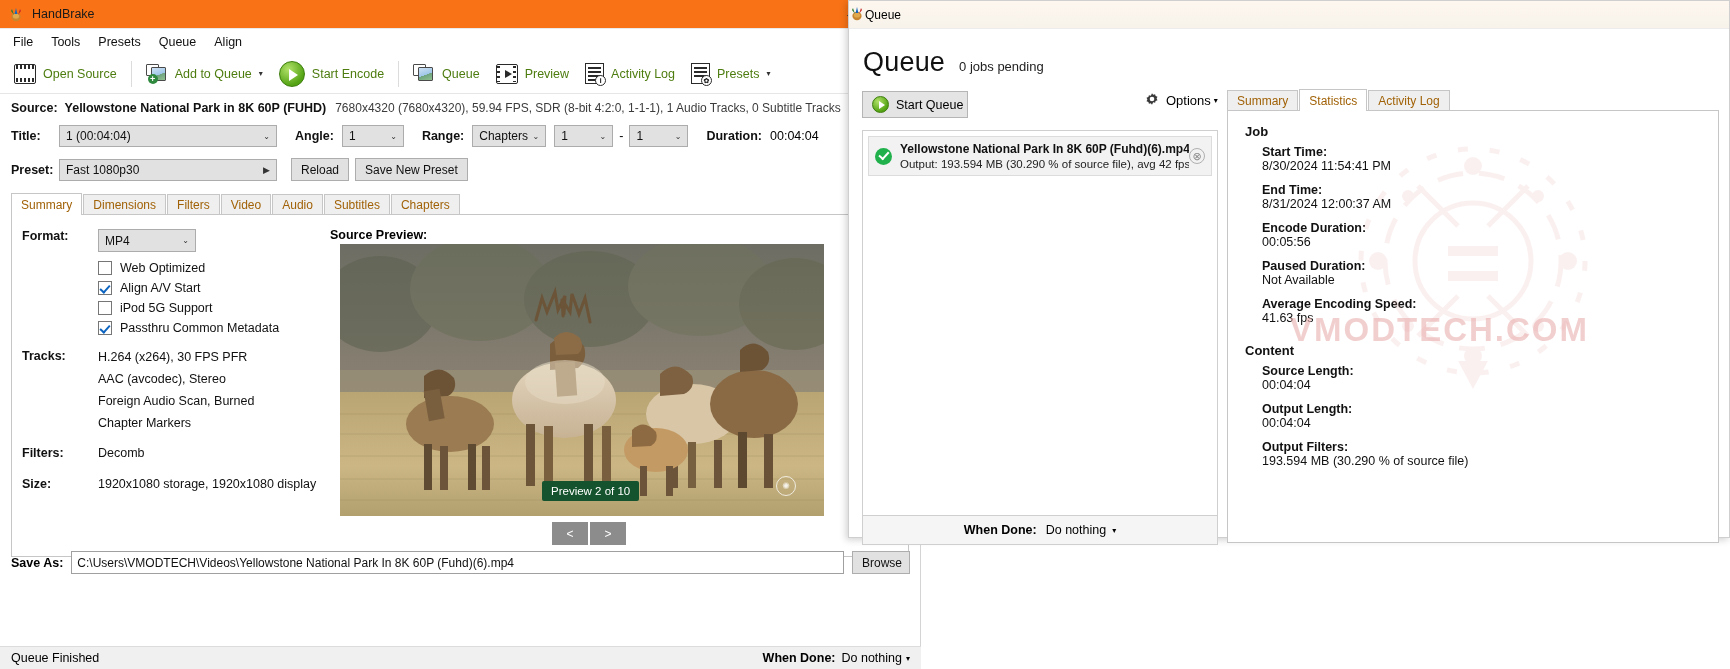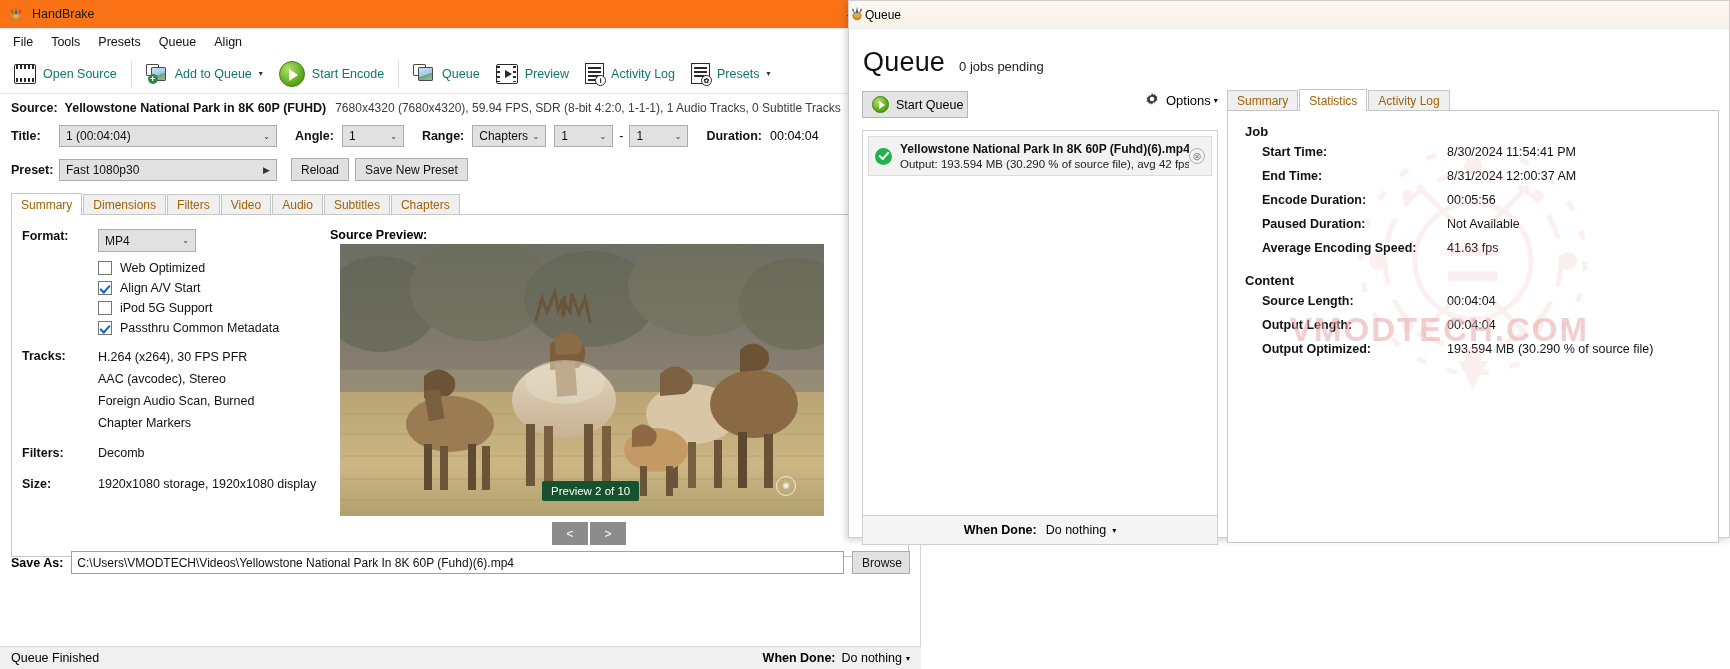--- a/index.html
+++ b/index.html
@@ -46,7 +46,7 @@
     background: #ffffff; border-bottom: 1px solid #e6e6e6;
   }
   .tb-item { display: flex; align-items: center; height: 34px; padding: 0 8px; }
-  .tb-item .lbl { font-size: 12.5px; margin-left: 7px; color: #0f766e; }
+  .tb-item .lbl { font-size: 12.5px; margin-left: 7px; color: #4d7c0f; }
   .tb-sep { width: 1px; height: 26px; background: #dcdcdc; margin: 0 6px; }
   .caret { font-size: 8px; margin-left: 7px; color:#333; }
 

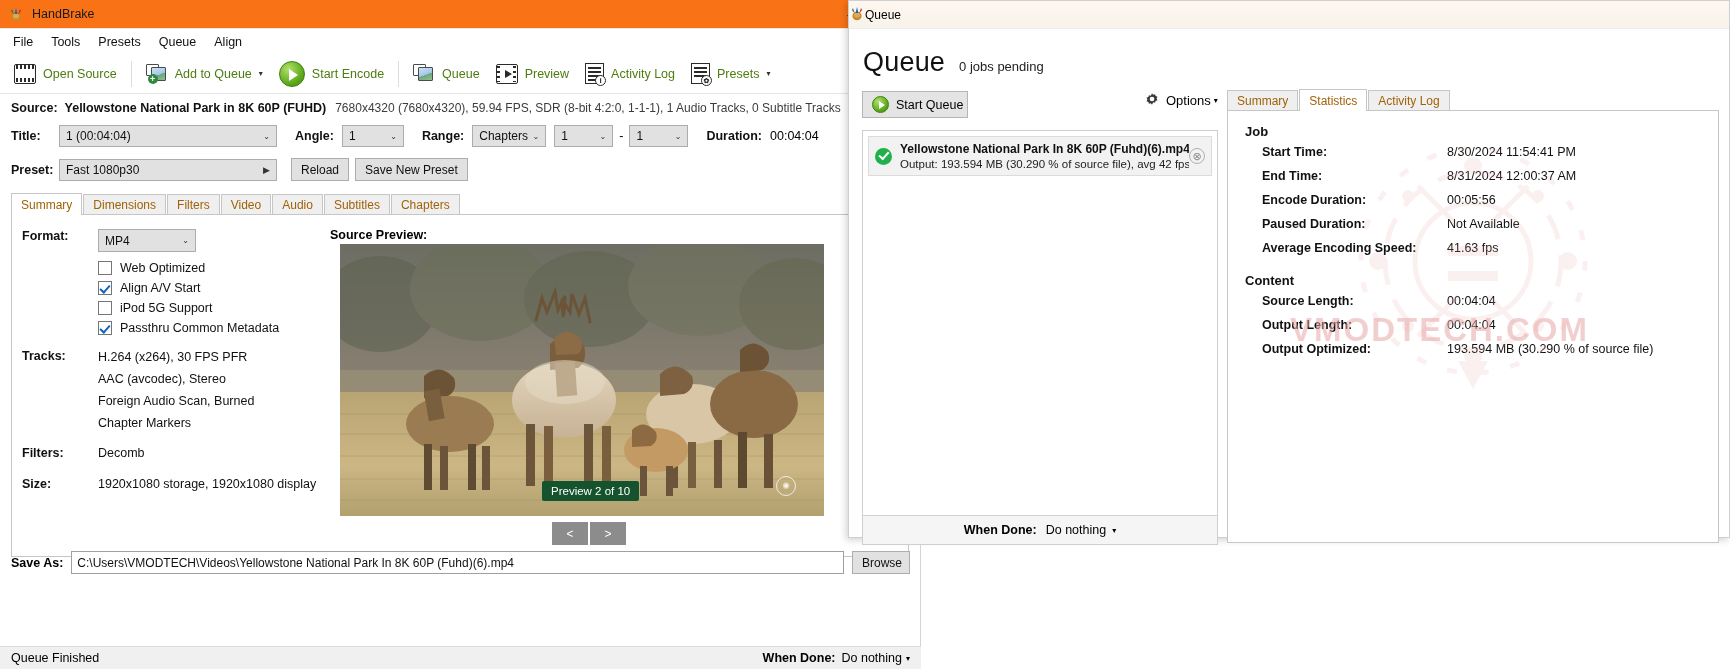--- a/index.html
+++ b/index.html
@@ -256,7 +256,7 @@
     position: relative; overflow: hidden;
   }
   .sec-h { font-weight: bold; font-size: 13px; margin: 13px 0 6px 17px; color:#111; }
-  .stat-row { display: flex; margin: 0 0 10px 34px; }
+  .stat-row { display: flex; margin: 0 0 10px 34px; flex-direction: column; }
   .stat-k { font-weight: bold; font-size: 12.5px; width: 185px; color:#111; }
   .stat-v { font-size: 12.5px; color:#111; }
 

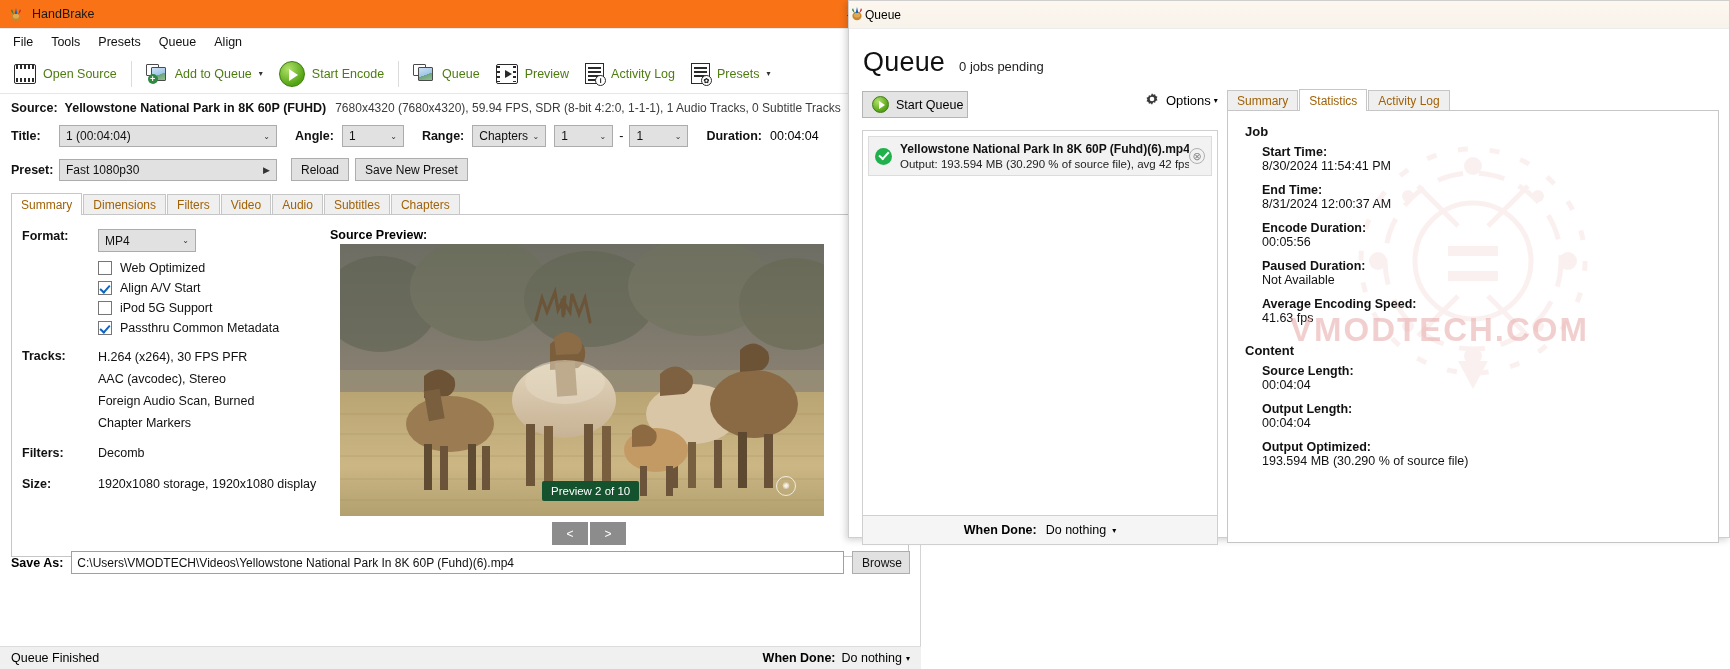--- a/index.html
+++ b/index.html
@@ -690,7 +690,7 @@
             <span class="stat-v">00:04:04</span>
           </div>
           <div class="stat-row">
-            <span class="stat-k">Output Optimized:</span>
+            <span class="stat-k">Output Filters:</span>
             <span class="stat-v">193.594 MB (30.290 % of source file)</span>
           </div>
 

